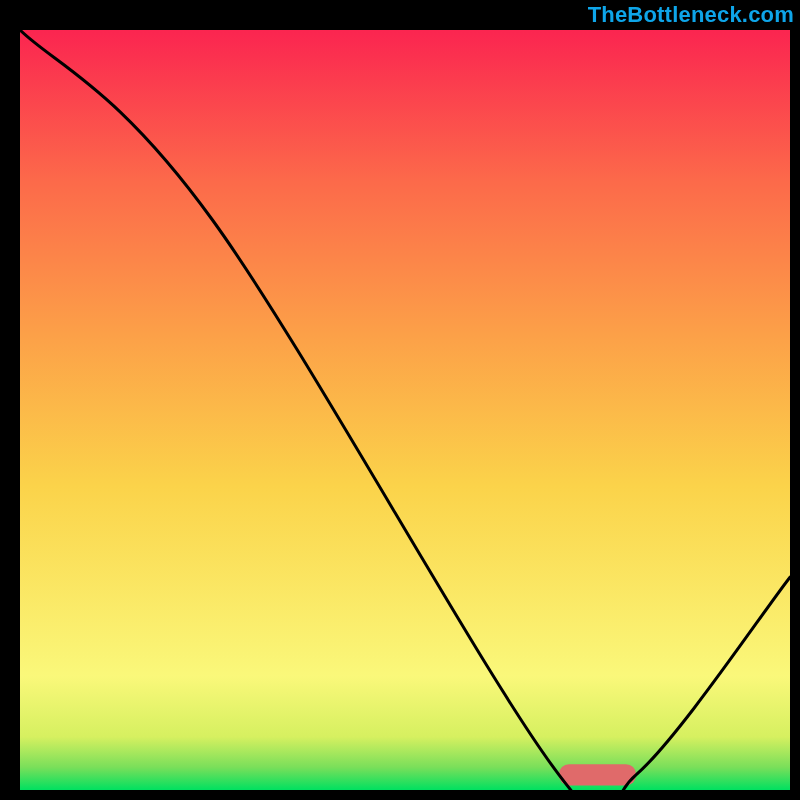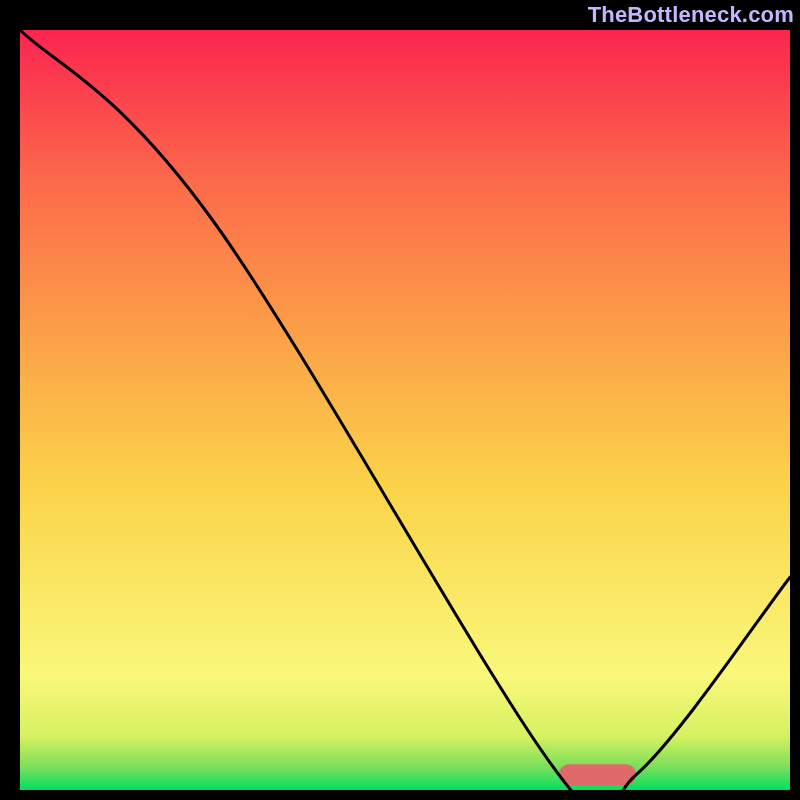--- a/index.html
+++ b/index.html
@@ -34,7 +34,7 @@
     position: absolute;
     top: 2px;
     right: 6px;
-    color: #c4b5fd;
+    color: #0ea5e9;
     font-size: 22px;
     font-weight: 600;
     letter-spacing: 0.2px;

